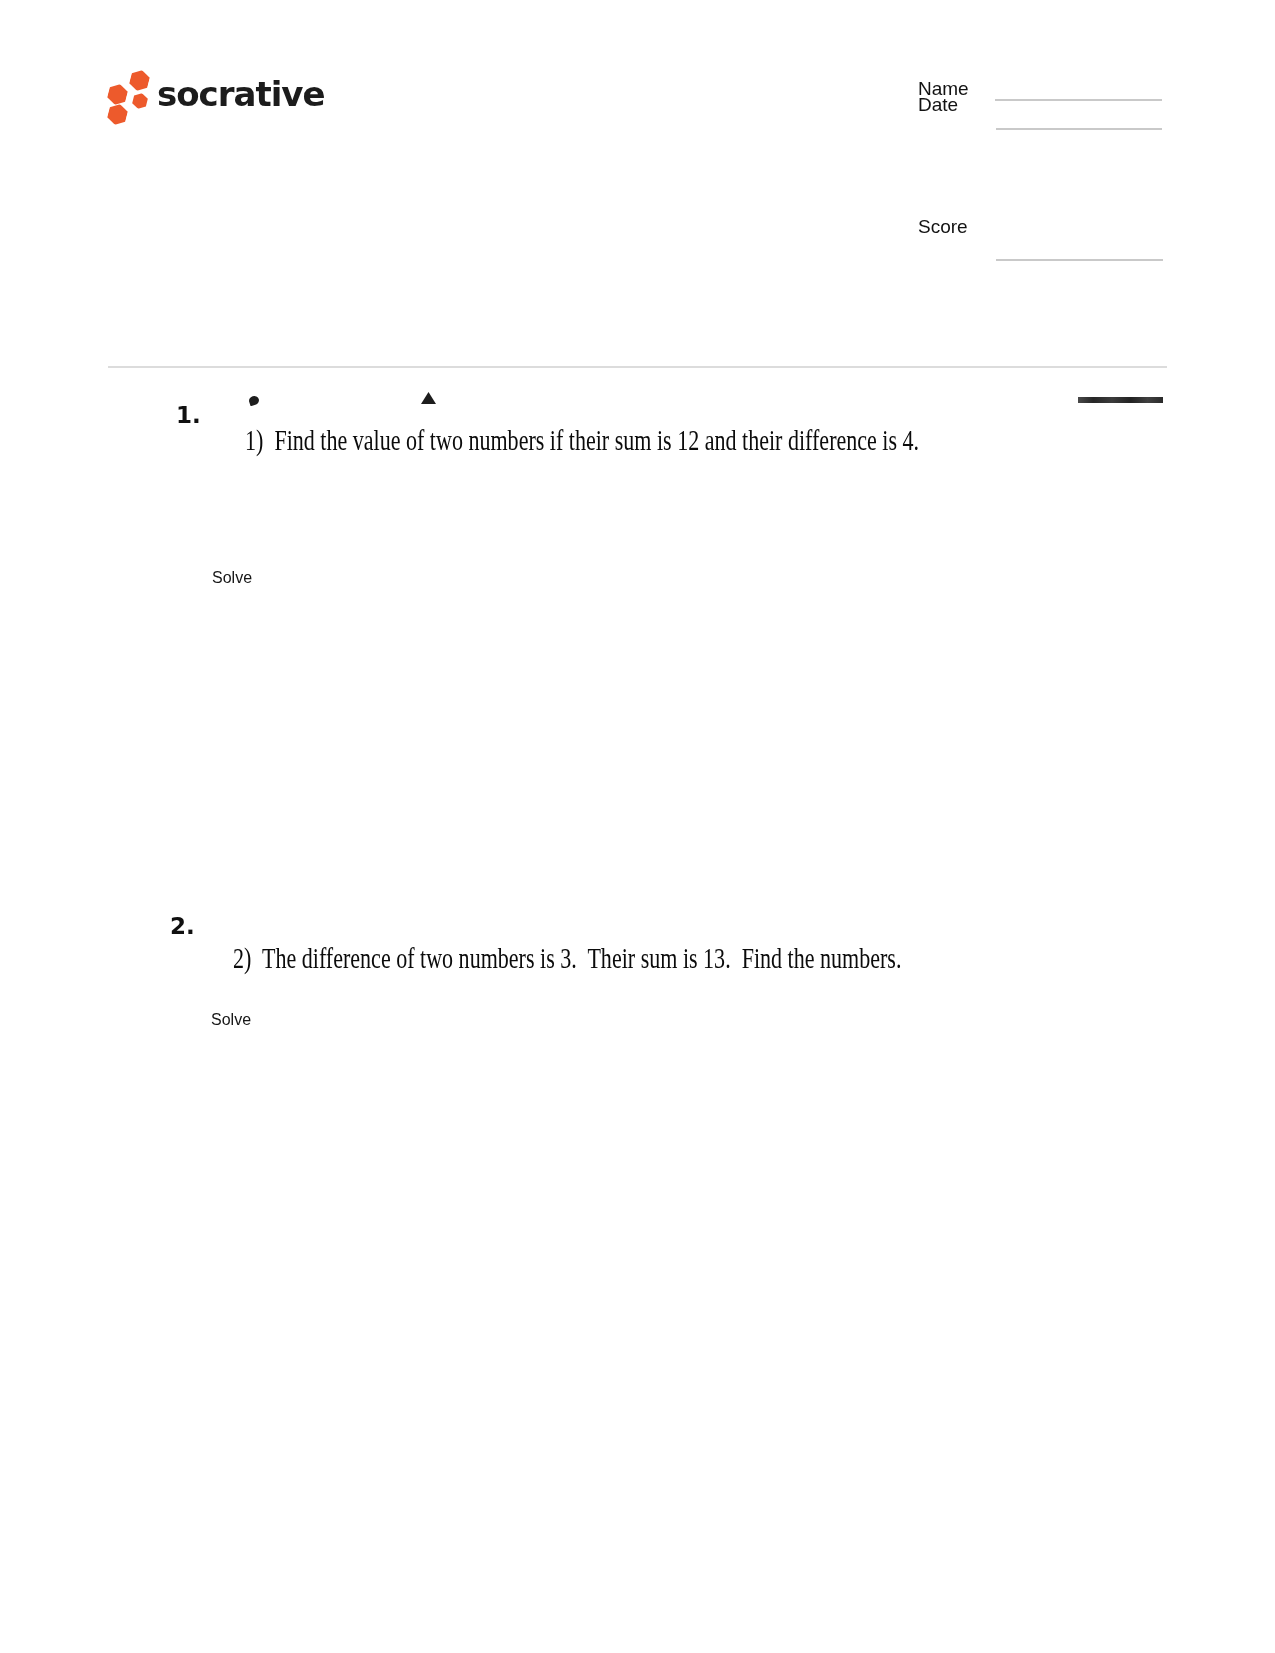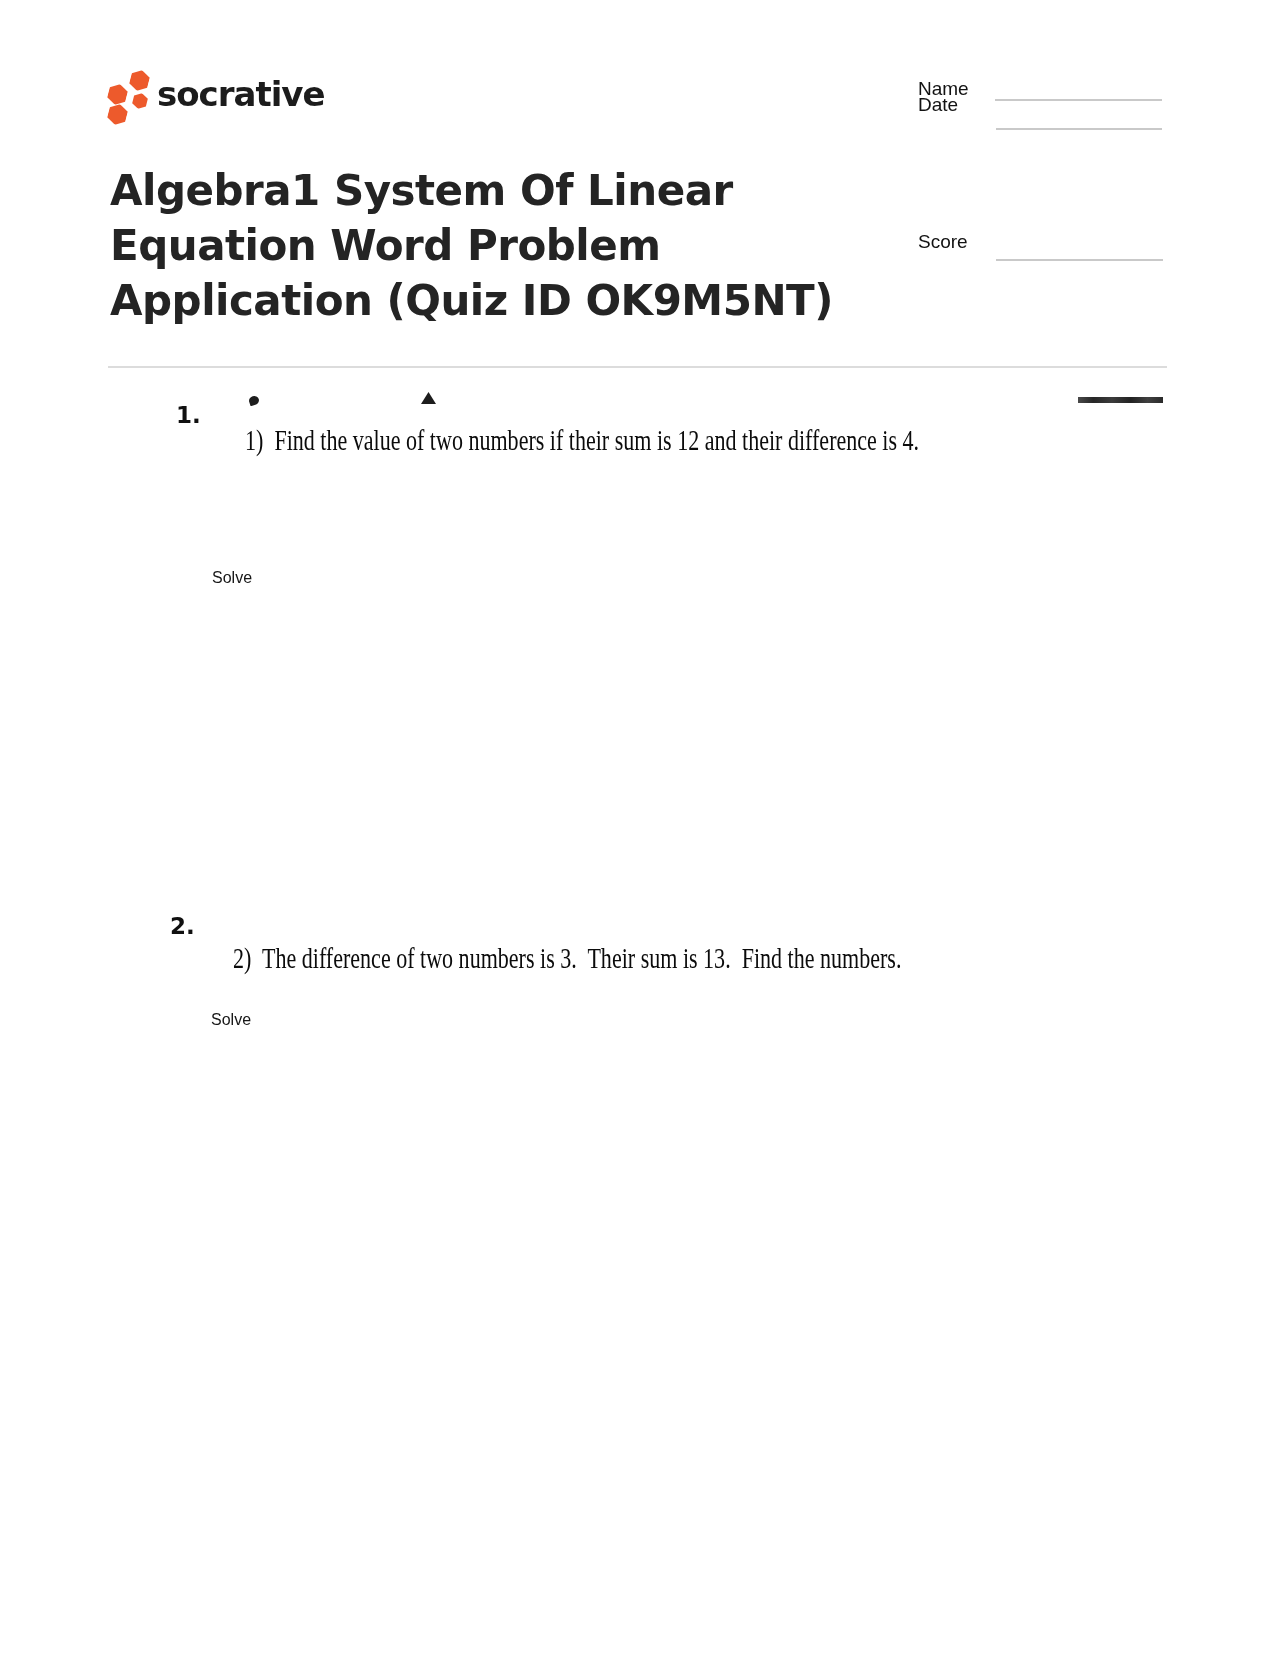--- a/index.html
+++ b/index.html
@@ -123,11 +123,6 @@
   <div class="field-label lbl-date">Date</div>
   <div class="blank-line line-date"></div>
 
-  <div class="title">
-    <div>Algebra1 System Of Linear</div>
-    <div>Equation Word Problem</div>
-    <div>Application (Quiz ID OK9M5NT)</div>
-  </div>
 
   <div class="field-label lbl-score">Score</div>
   <div class="blank-line line-score"></div>

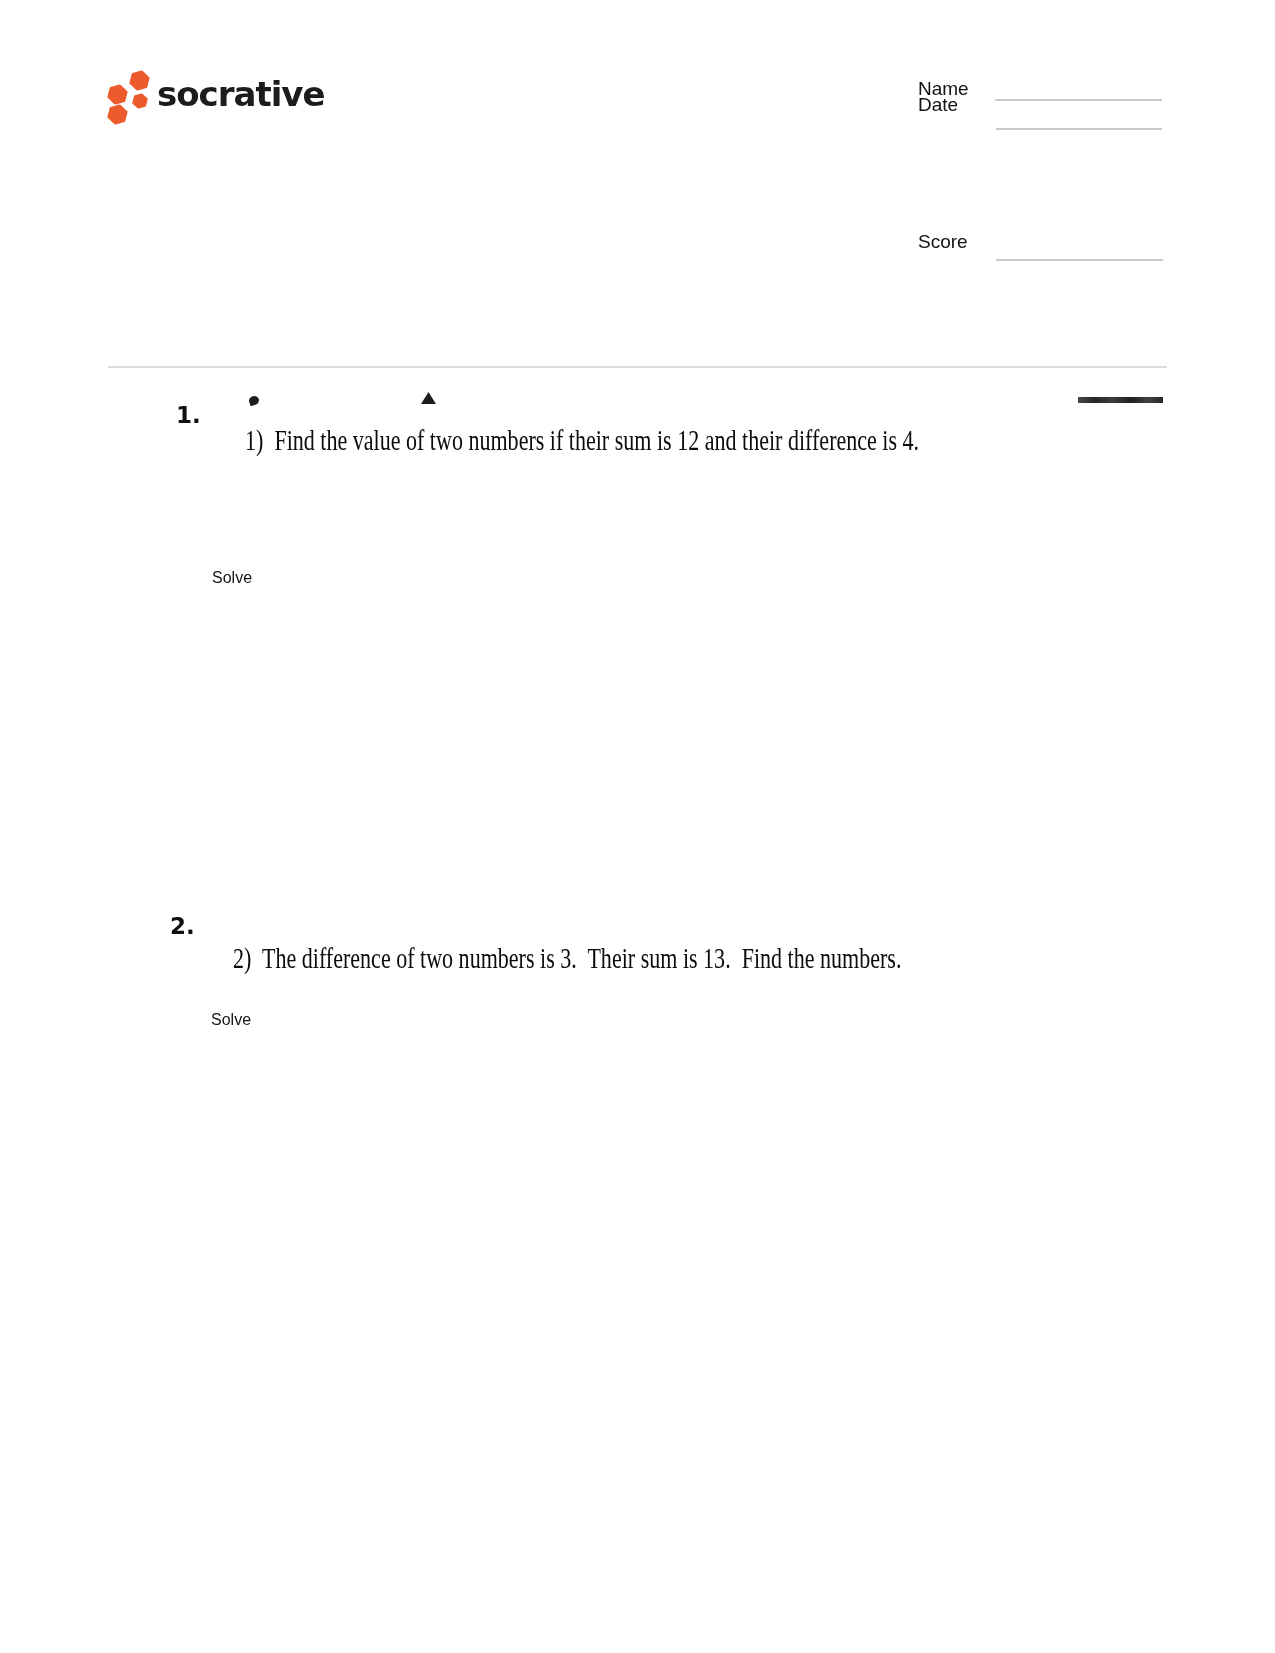--- a/index.html
+++ b/index.html
@@ -39,7 +39,7 @@
   }
   .lbl-name  { left:918px; top:78px;  }
   .lbl-date  { left:918px; top:94px; }
-  .lbl-score { left:918px; top:231px; }
+  .lbl-score { left:918px; top:216px; }
   .blank-line {
     position:absolute; height:0;
     border-top:2px solid #c9c9c9;

